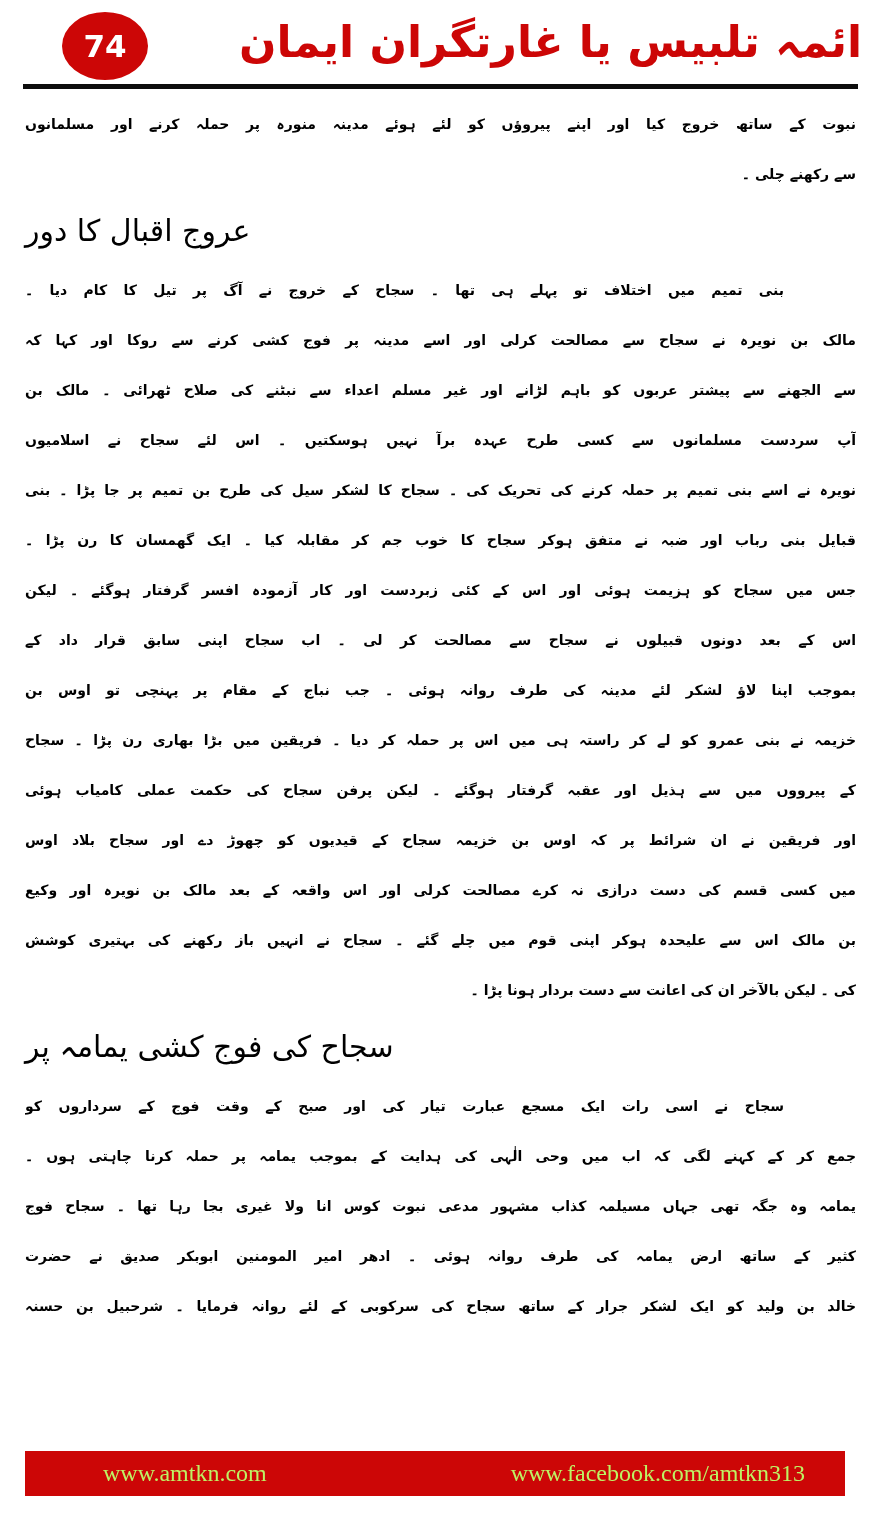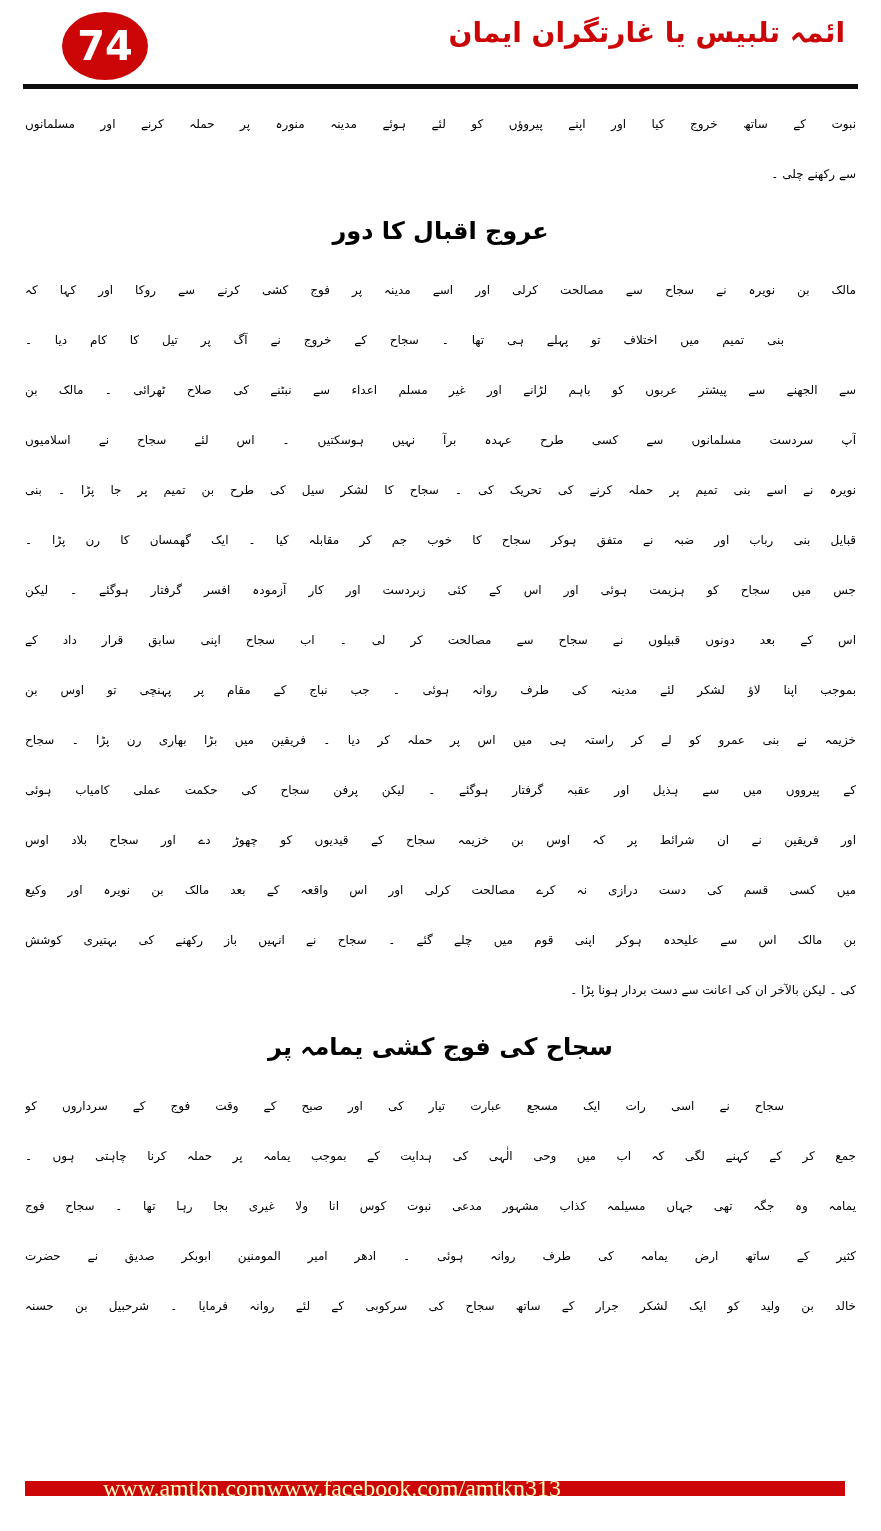--- a/index.html
+++ b/index.html
@@ -18,7 +18,7 @@
     width:86px;height:68px;border-radius:50%;
     background:#cc0606;
     display:flex;align-items:center;justify-content:center;
-    color:#ffffff;font-size:40px;font-weight:bold;
+    color:#ffffff;font-size:31px;font-weight:bold;
     font-family:"DejaVu Sans",sans-serif;
   }
   .book-title{

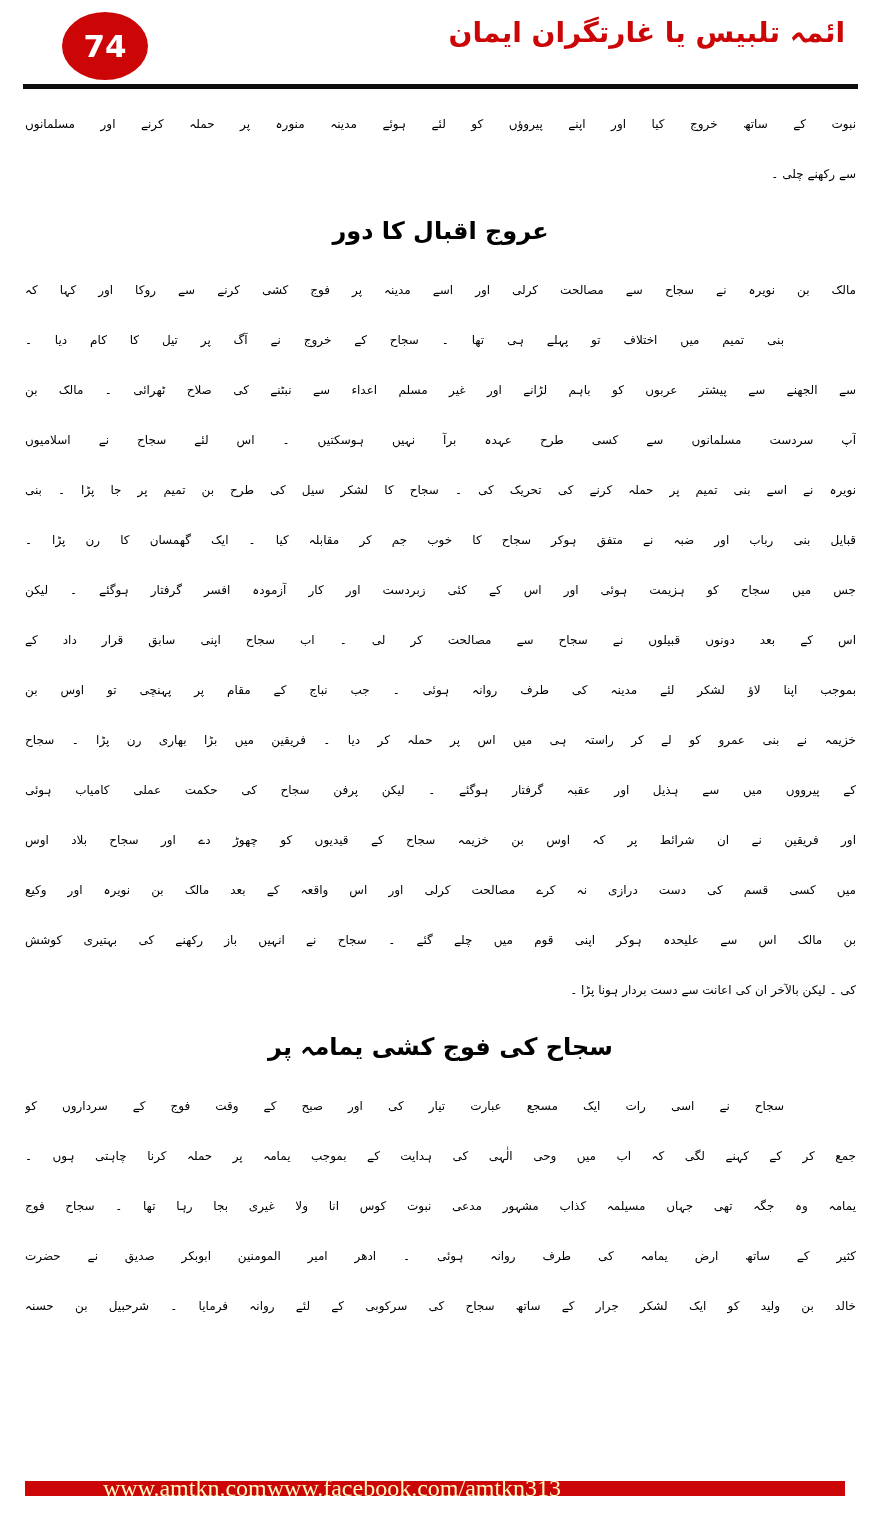--- a/index.html
+++ b/index.html
@@ -22,10 +22,10 @@
     font-family:"DejaVu Sans",sans-serif;
   }
   .book-title{
-    position:absolute;right:36px;top:16px;
+    position:absolute;right:19px;top:16px;
     direction:rtl;
     color:#cc0606;
-    font-size:28px;font-weight:bold;
+    font-size:44px;font-weight:bold;
     white-space:nowrap;
   }
   .rule{height:5px;background:#0d0d0d;margin:0 23px;}

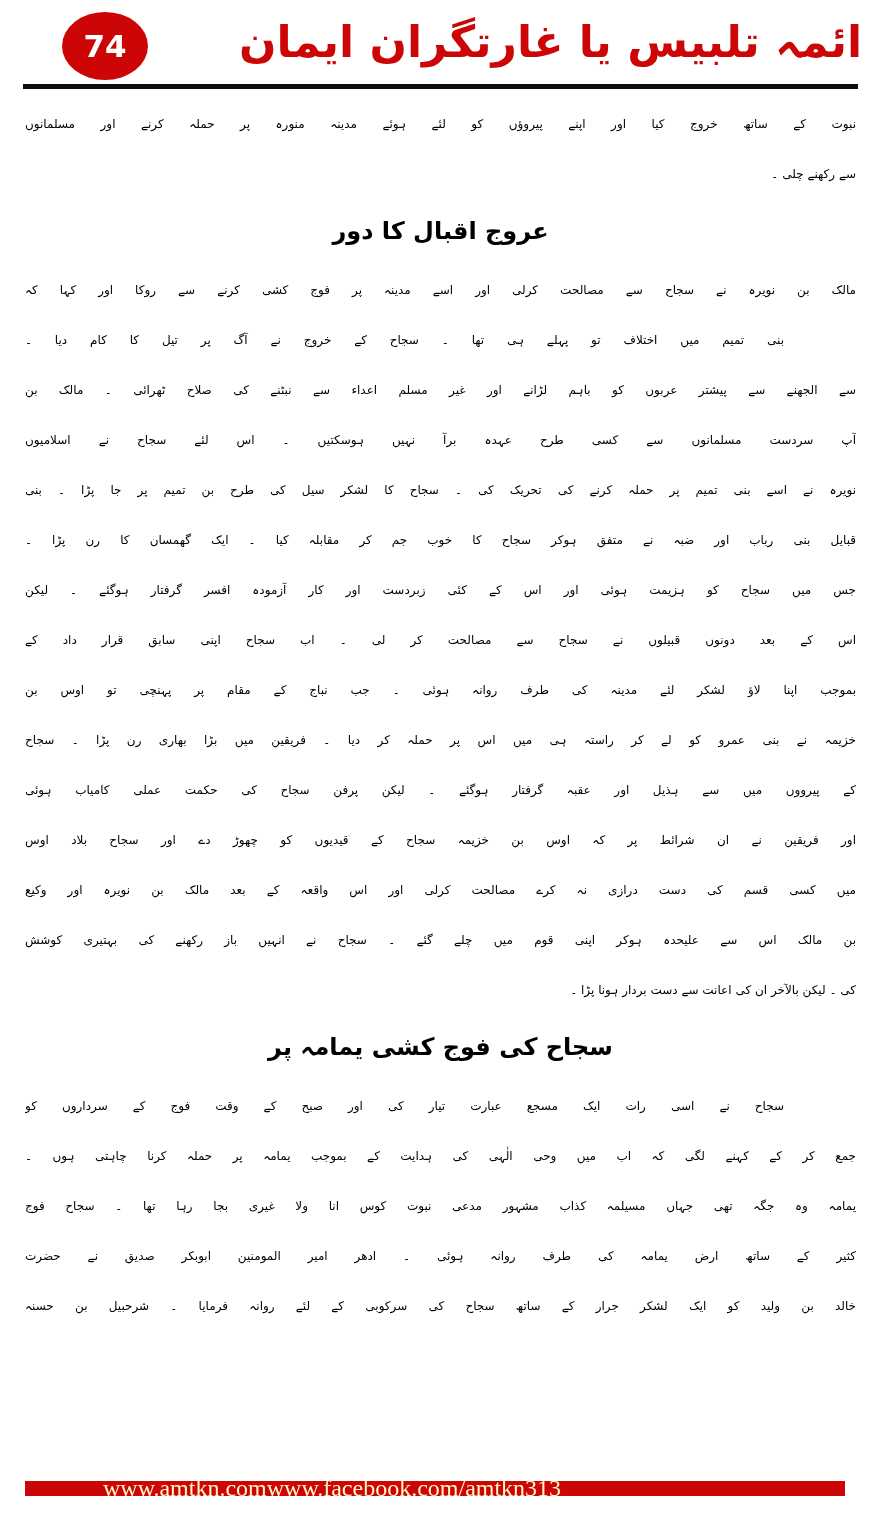--- a/index.html
+++ b/index.html
@@ -37,12 +37,13 @@
   }
   .para{margin:0;}
   .line{
-    font-size:12px;
+    font-size:14px;
     height:50px;line-height:50px;
     text-align:justify;
     text-align-last:justify;
     overflow:hidden;
     white-space:normal;
+    font-weight:bold;
   }
   .line.end{text-align-last:start;}
   .para.indent .line.first{padding-right:72px;}

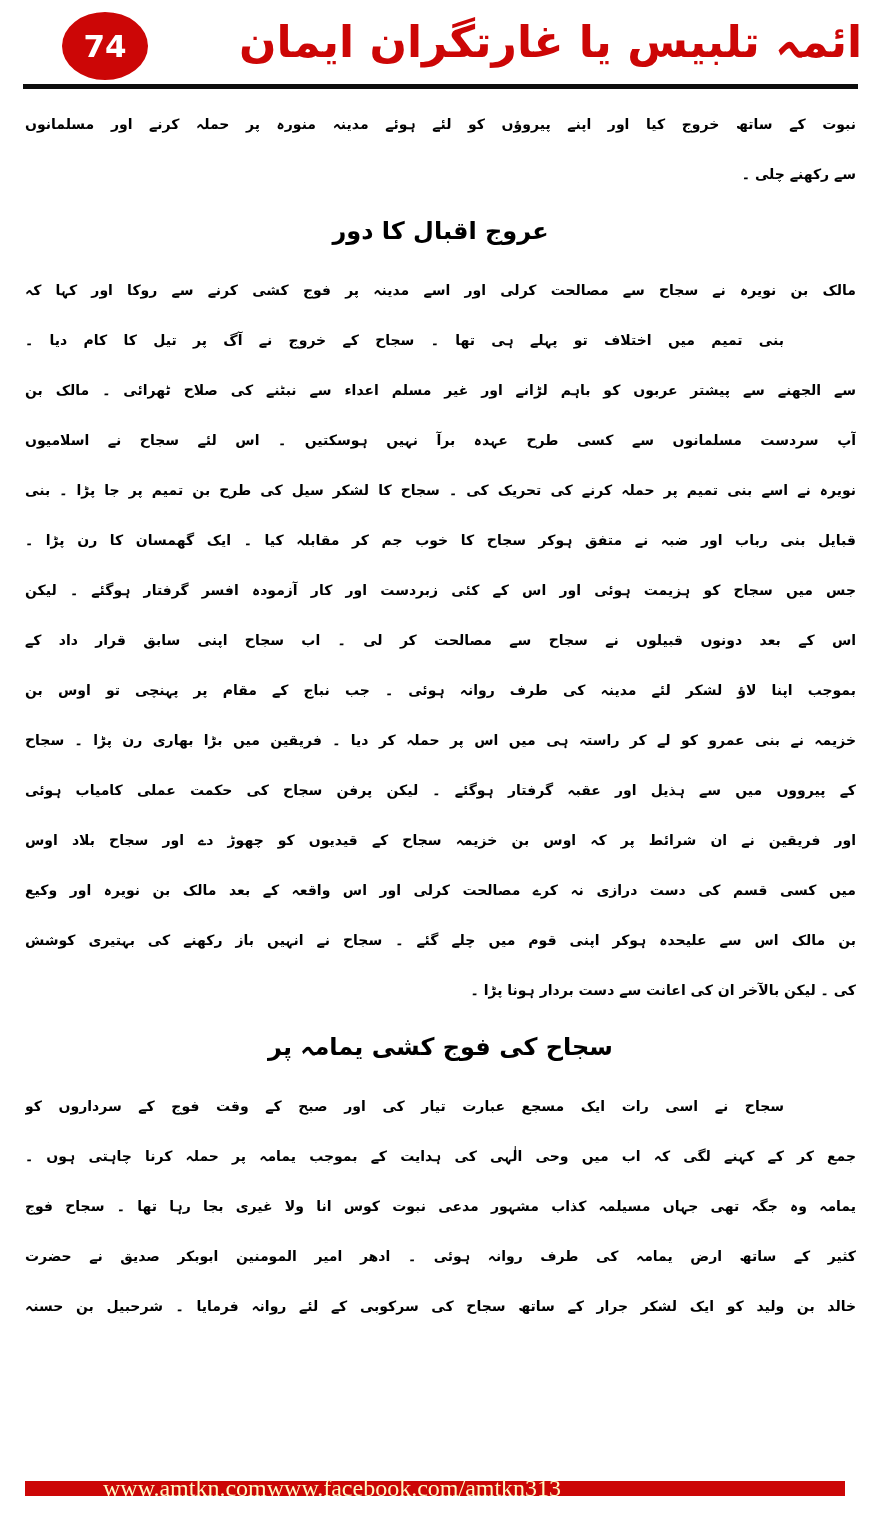--- a/index.html
+++ b/index.html
@@ -48,8 +48,8 @@
   .line.end{text-align-last:start;}
   .para.indent .line.first{padding-right:72px;}
   .urdu-heading{
-    direction:rtl;text-align:center;
-    font-size:24px;font-weight:bold;
+    direction:rtl;text-align:left;
+    font-size:30px;font-weight:normal;
     line-height:58px;height:58px;
     margin:3px 0 5px 0;
   }

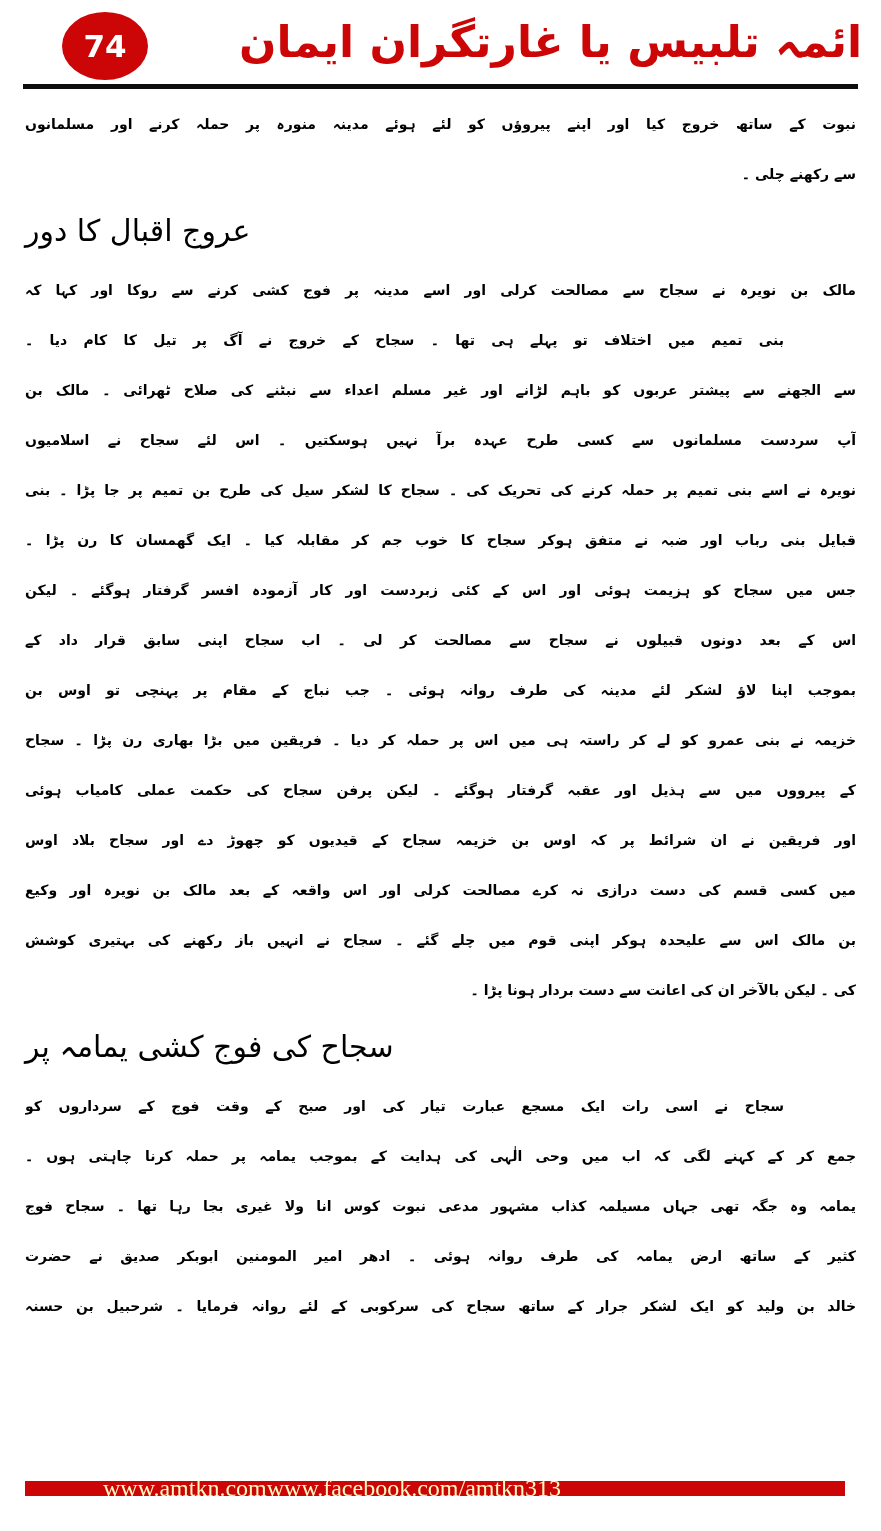--- a/index.html
+++ b/index.html
@@ -87,8 +87,8 @@
       </div>
       <div class="urdu-heading">عروج اقبال کا دور</div>
       <div class="para indent">
+        <div class="line first">بنی تمیم میں اختلاف تو پہلے ہی تھا ۔ سجاح کے خروج نے آگ پر تیل کا کام دیا ۔</div>
         <div class="line">مالک بن نویرہ نے سجاح سے مصالحت کرلی اور اسے مدینہ پر فوج کشی کرنے سے روکا اور کہا کہ</div>
-        <div class="line first">بنی تمیم میں اختلاف تو پہلے ہی تھا ۔ سجاح کے خروج نے آگ پر تیل کا کام دیا ۔</div>
         <div class="line">سے الجھنے سے پیشتر عربوں کو باہم لڑانے اور غیر مسلم اعداء سے نبٹنے کی صلاح ٹھرائی ۔ مالک بن</div>
         <div class="line">آپ سردست مسلمانوں سے کسی طرح عہدہ برآ نہیں ہوسکتیں ۔ اس لئے سجاح نے اسلامیوں</div>
         <div class="line">نویرہ نے اسے بنی تمیم پر حملہ کرنے کی تحریک کی ۔ سجاح کا لشکر سیل کی طرح بن تمیم پر جا پڑا ۔ بنی</div>

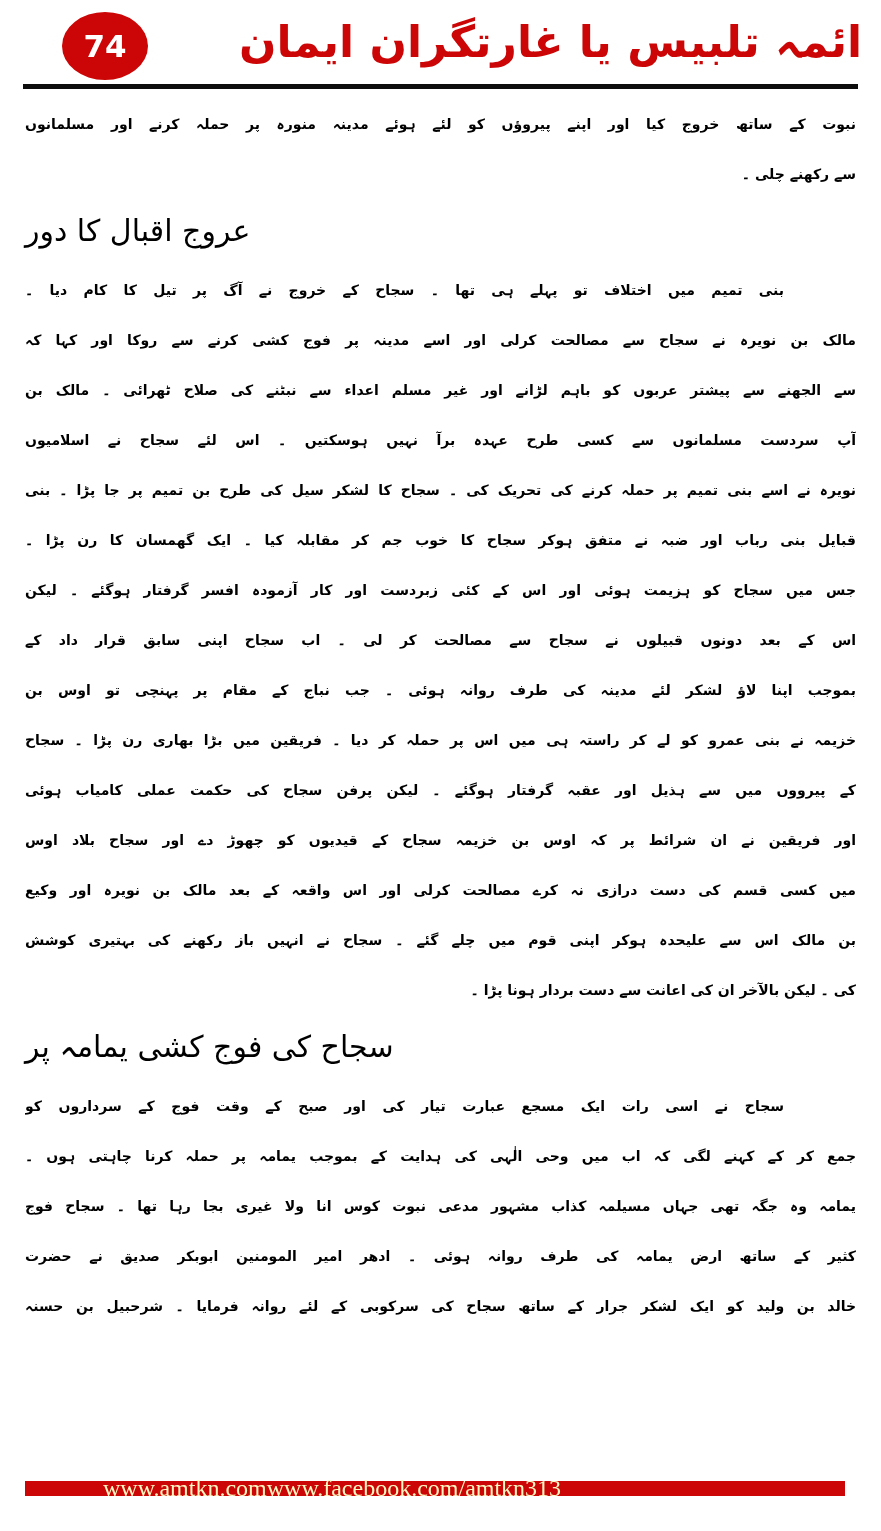--- a/index.html
+++ b/index.html
@@ -56,10 +56,10 @@
   
   .footer-bar{
     position:absolute;left:25px;bottom:35px;
-    width:820px;height:15px;
+    width:820px;height:45px;
     background:#cc0606;
-    display:flex;align-items:center;justify-content:flex-start;
-    color:#fef9c3;
+    display:flex;align-items:center;justify-content:space-between;
+    color:#bef264;
     font-family:"Liberation Serif","DejaVu Serif",serif;
     font-size:24px;
   }

